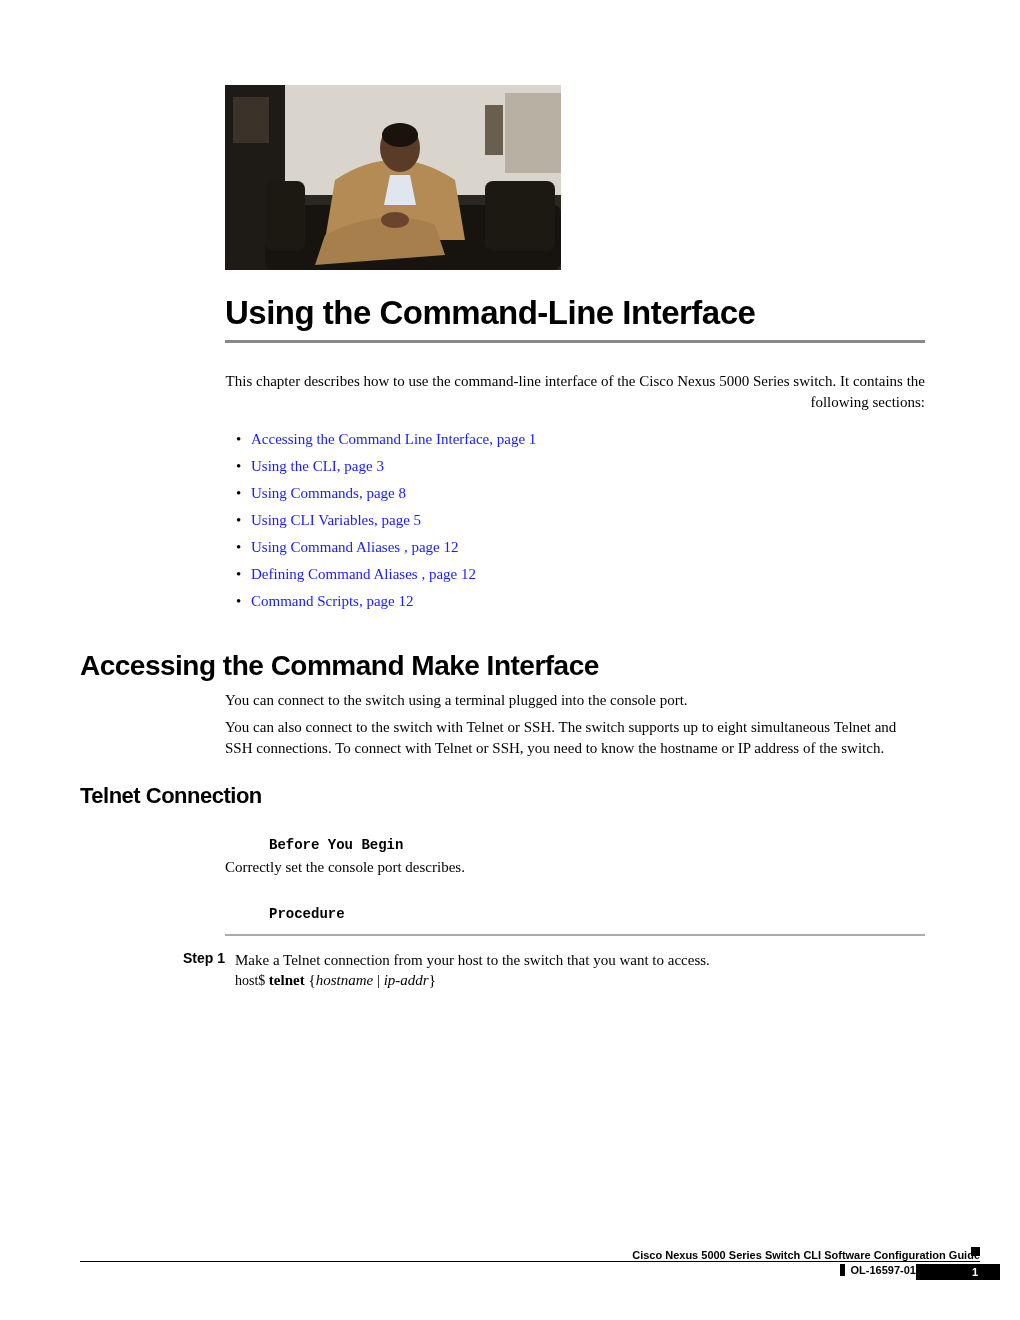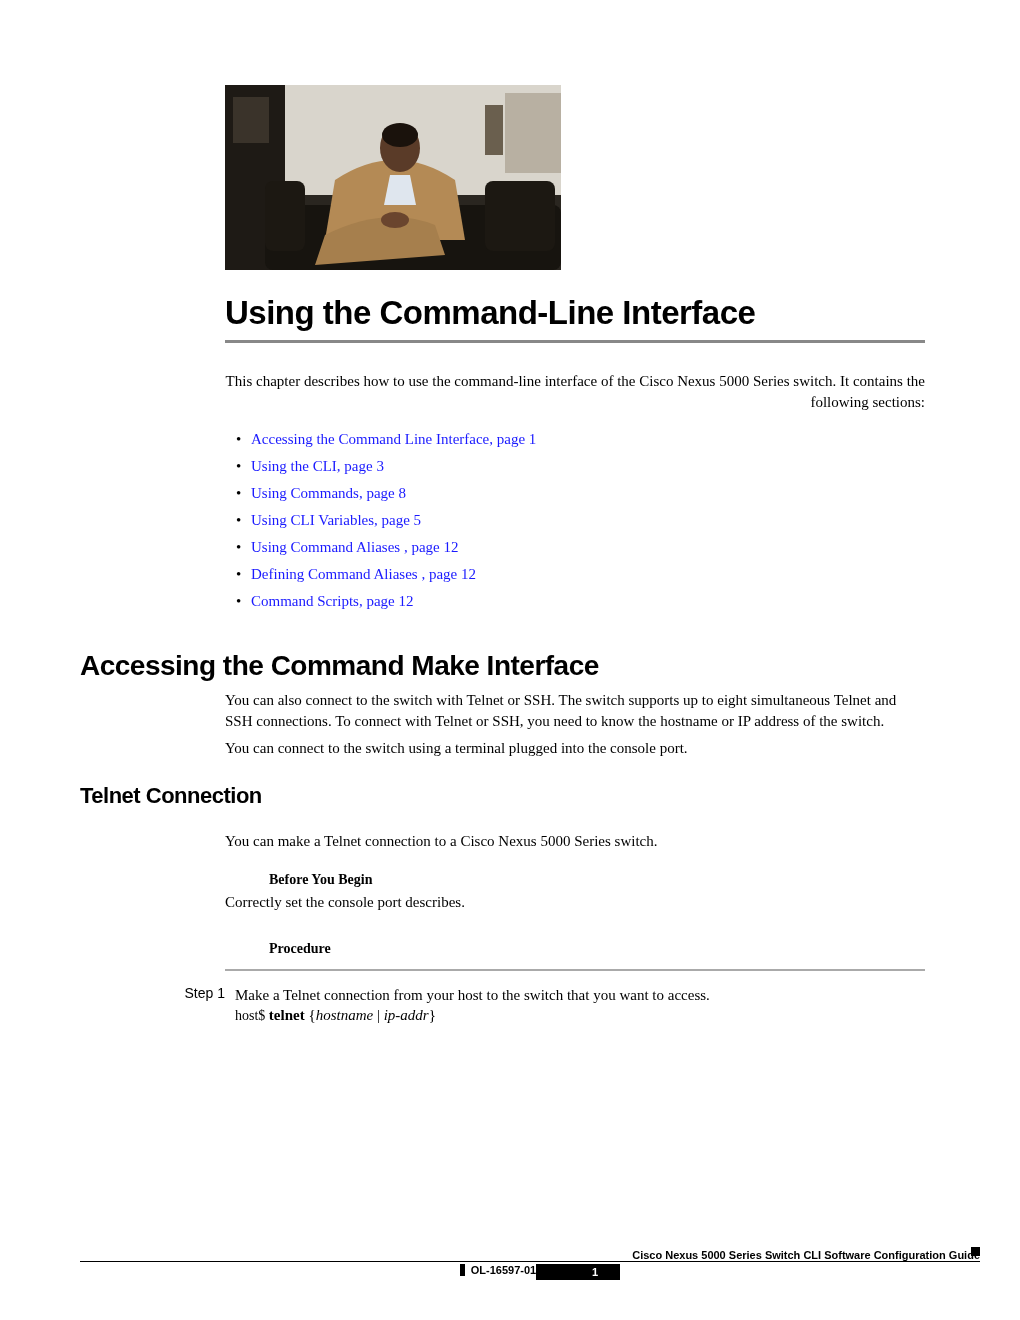--- a/index.html
+++ b/index.html
@@ -208,8 +208,8 @@
   </ul>
 
   <h2 class="section">Accessing the Command Make Interface</h2>
+  <p class="body-p">You can connect to the switch using a terminal plugged into the console port.</p>
   <p class="body-p">You can also connect to the switch with Telnet or SSH. The switch supports up to eight simultaneous Telnet and SSH connections. To connect with Telnet or SSH, you need to know the hostname or IP address of the switch.</p>
-  <p class="body-p">You can connect to the switch using a terminal plugged into the console port.</p>
 
   <h3 class="subsection">Telnet Connection</h3>
   <p class="body-p">You can make a Telnet connection to a Cisco Nexus 5000 Series switch.</p>

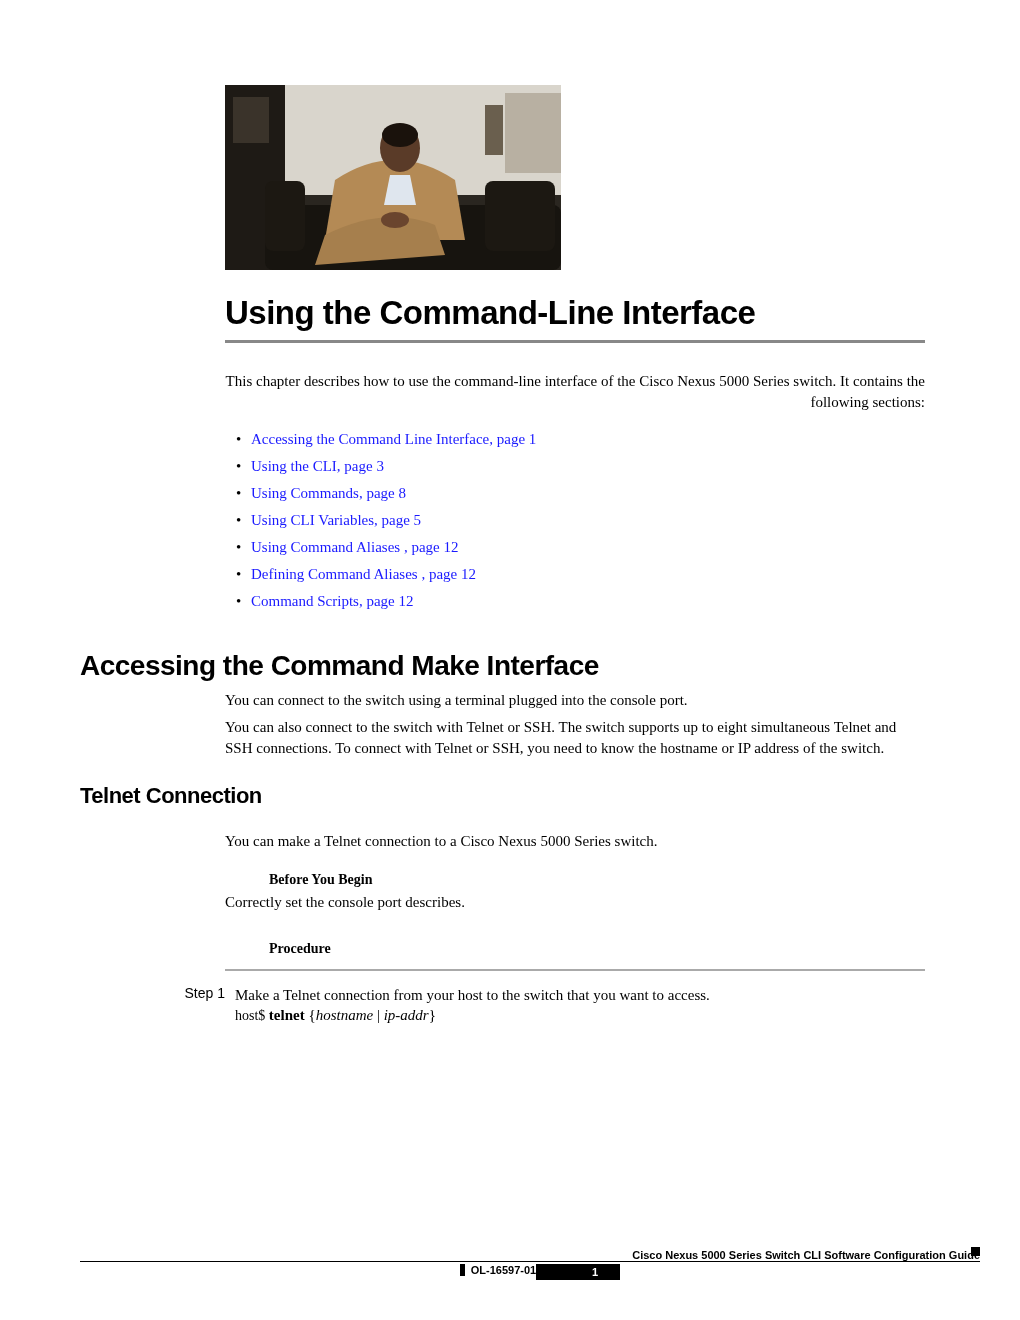--- a/index.html
+++ b/index.html
@@ -84,7 +84,7 @@
     font-family: Arial, Helvetica, sans-serif;
     font-weight: 700;
     font-size: 22px;
-    margin: 24px 0 22px 0;
+    margin: 24px 0 6px 0;
     letter-spacing: -0.5px;
     font-stretch: condensed;
   }

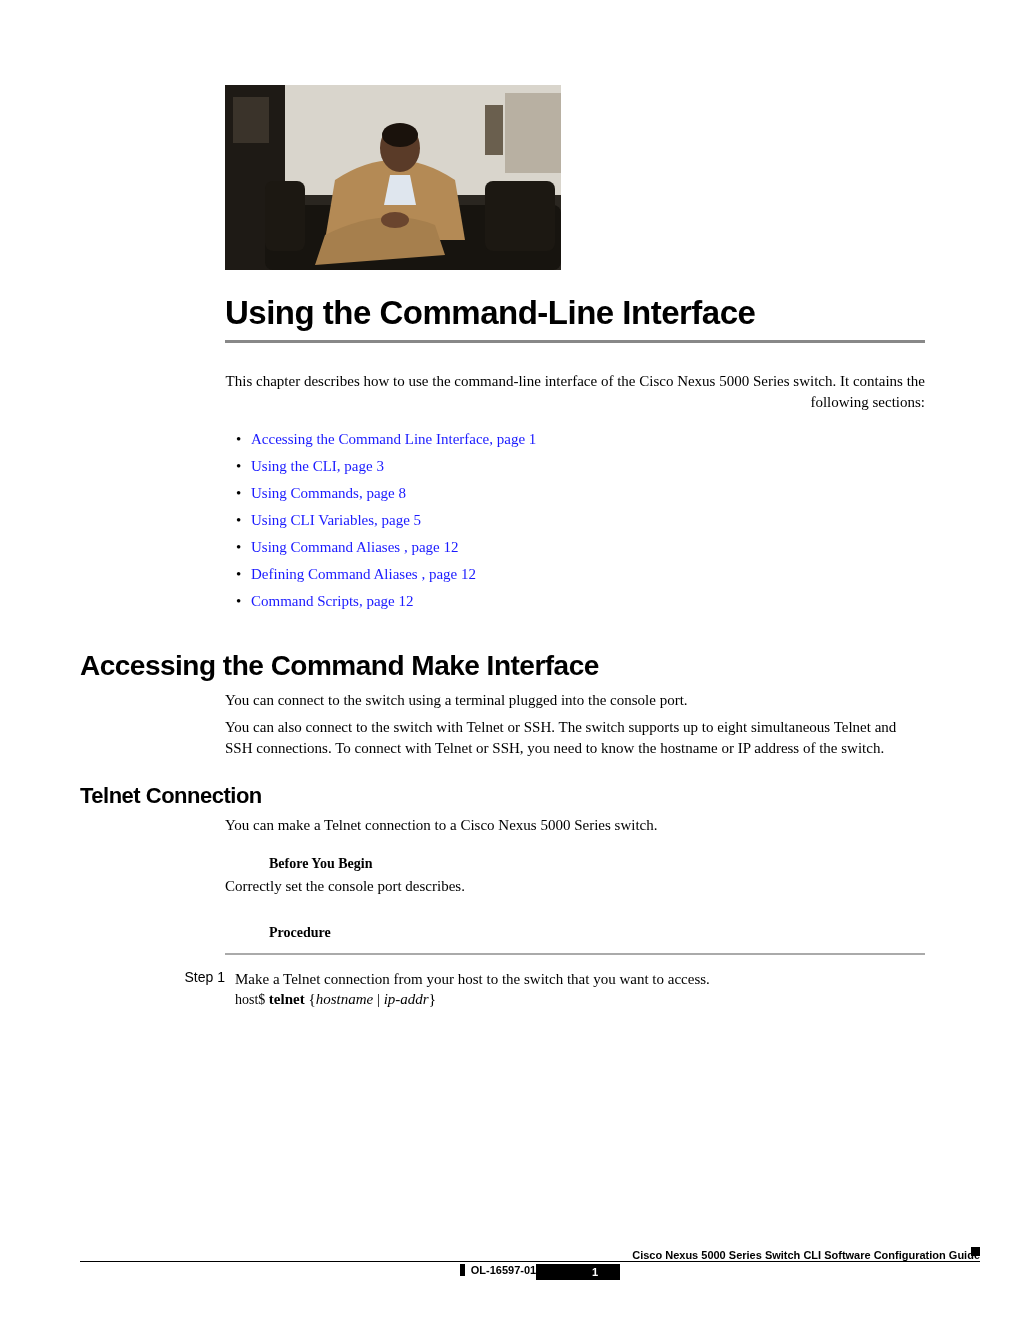--- a/index.html
+++ b/index.html
@@ -212,7 +212,6 @@
   <p class="body-p">You can also connect to the switch with Telnet or SSH. The switch supports up to eight simultaneous Telnet and SSH connections. To connect with Telnet or SSH, you need to know the hostname or IP address of the switch.</p>
 
   <h3 class="subsection">Telnet Connection</h3>
-  <p class="body-p">You can make a Telnet connection to a Cisco Nexus 5000 Series switch.</p>
 
   <div class="sub-heading">Before You Begin</div>
   <p class="body-p" style="margin-top:4px">Correctly set the console port describes.</p>

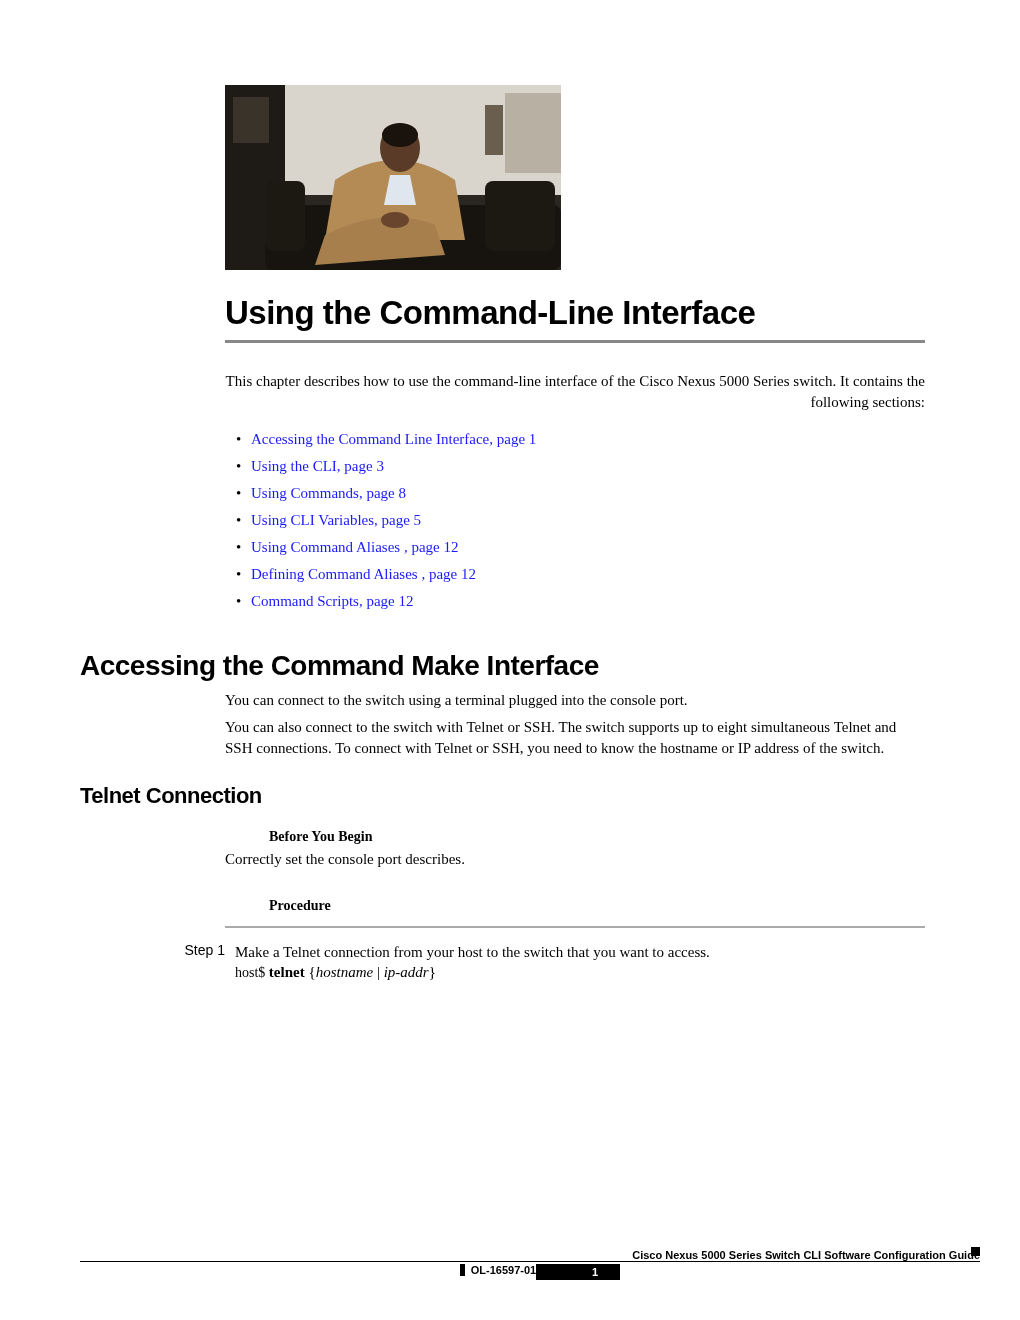--- a/index.html
+++ b/index.html
@@ -89,10 +89,10 @@
     font-stretch: condensed;
   }
   .sub-heading {
-    font-family: Liberation Serif, serif;
+    font-family: Liberation Mono, monospace;
     font-weight: 700;
     font-size: 14px;
-    margin: 20px 0 4px 145px;
+    margin: 28px 0 4px 145px;
     padding-left: 44px;
   }
   .proc-rule {

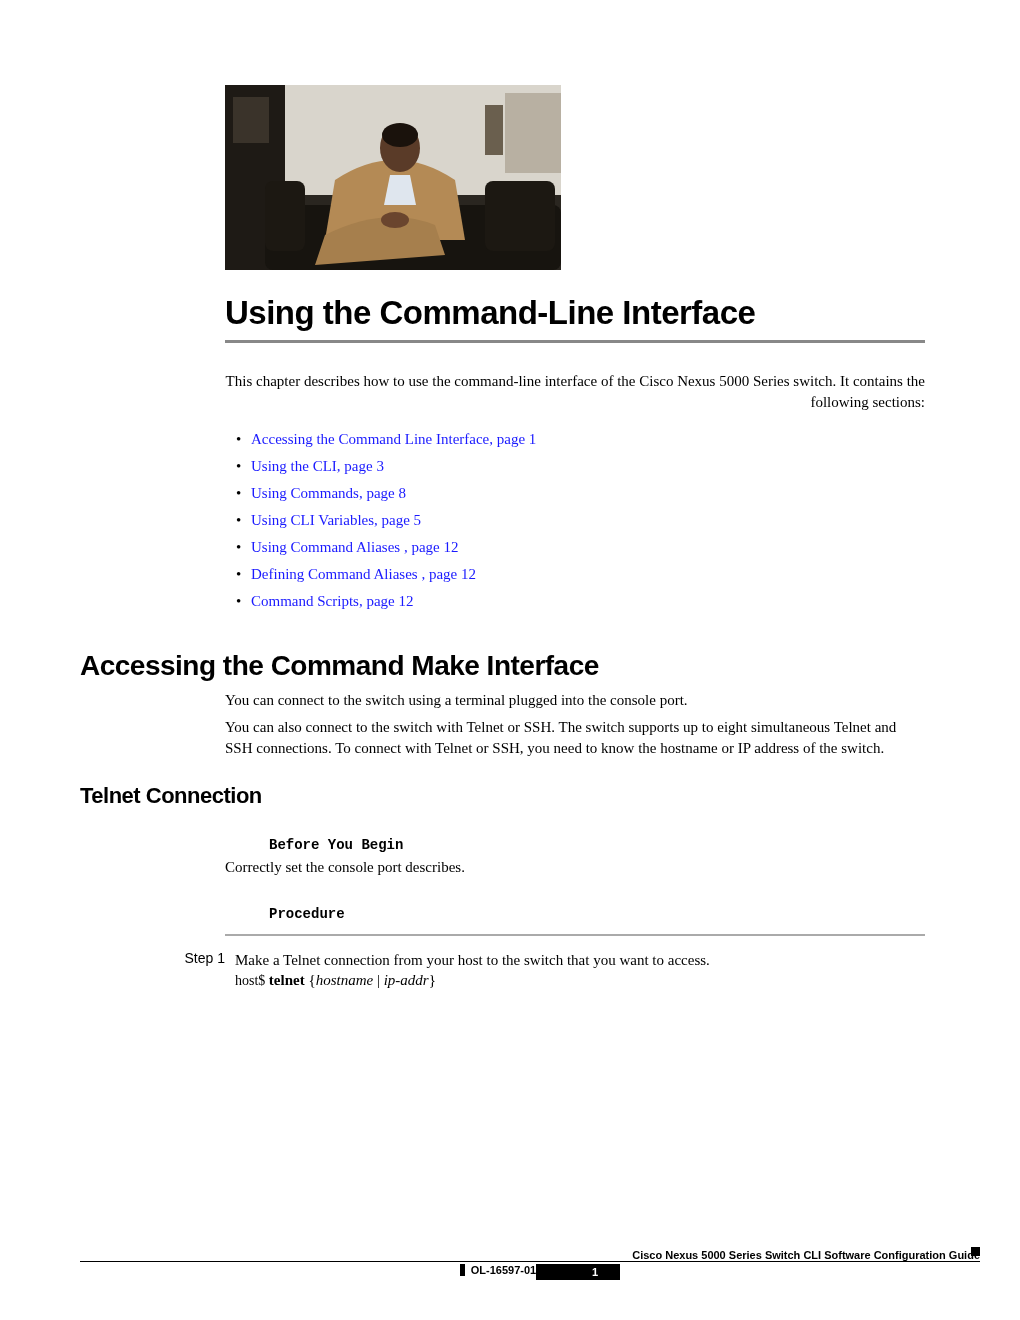--- a/index.html
+++ b/index.html
@@ -107,7 +107,7 @@
   }
   .step-label {
     font-family: Arial, Helvetica, sans-serif;
-    font-weight: 400;
+    font-weight: 700;
     font-size: 14px;
     width: 45px;
     flex: 0 0 45px;

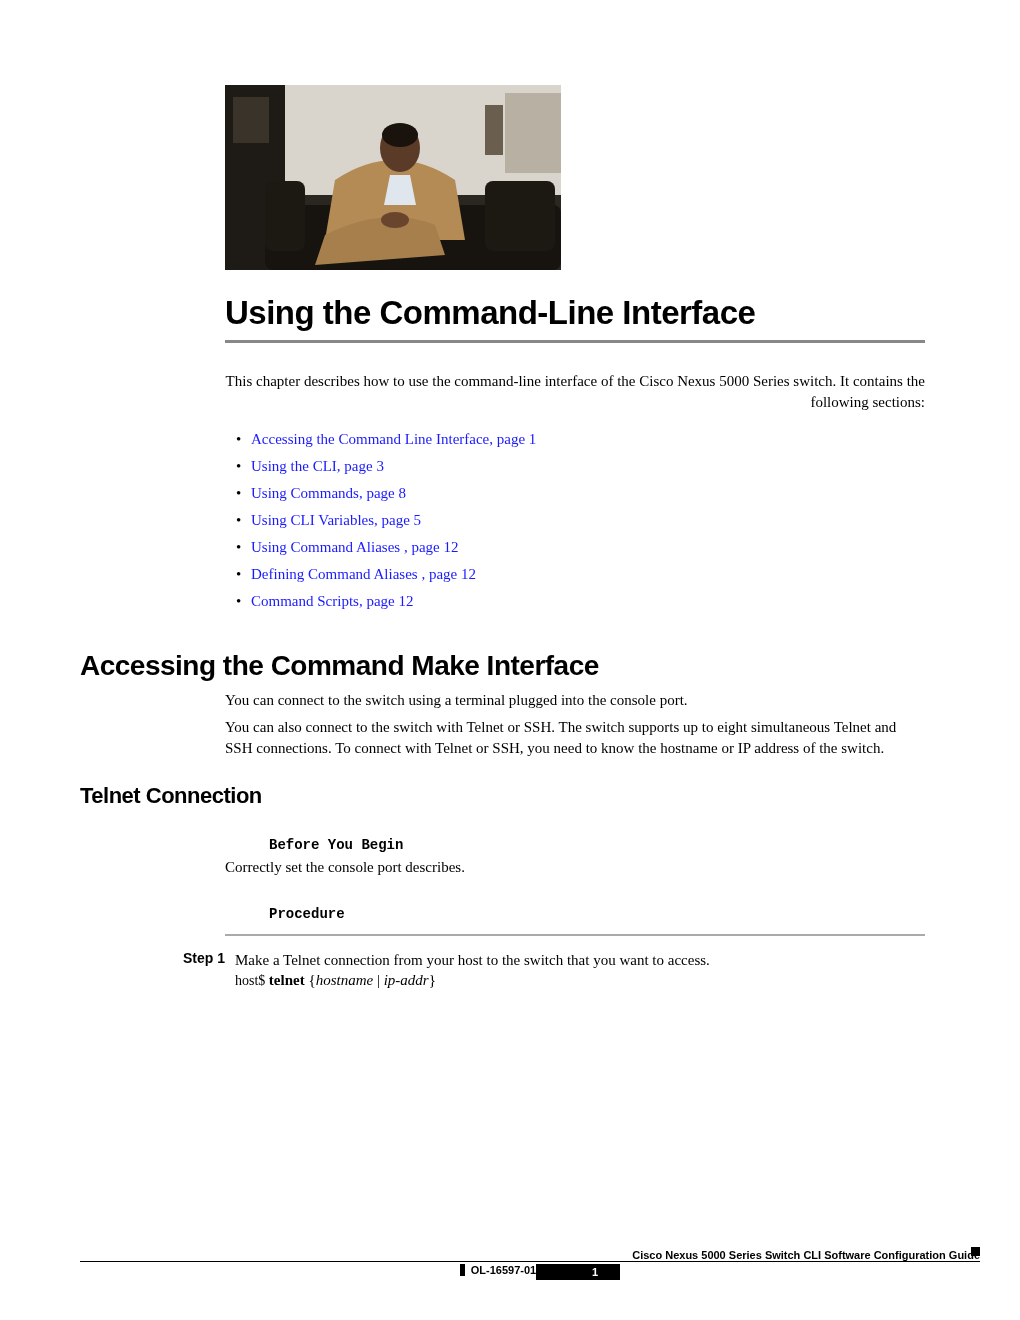--- a/index.html
+++ b/index.html
@@ -158,7 +158,7 @@
     min-width: 40px;
   }
   .footer-bottom {
-    display:flex; justify-content: center; align-items: flex-start; margin-top: 2px;
+    display:flex; justify-content: flex-end; align-items: flex-start; margin-top: 2px;
   }
 </style>
 </head>

